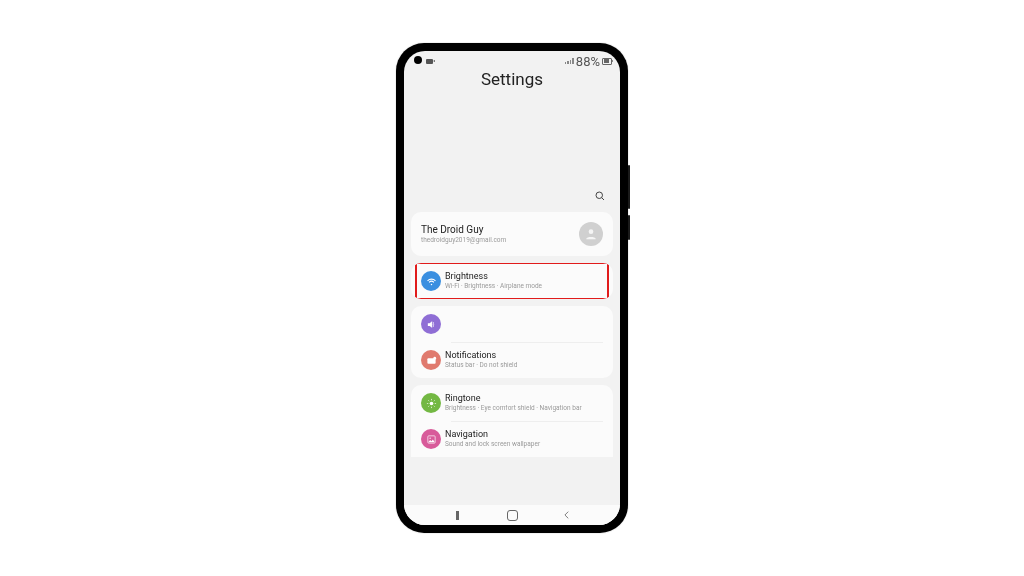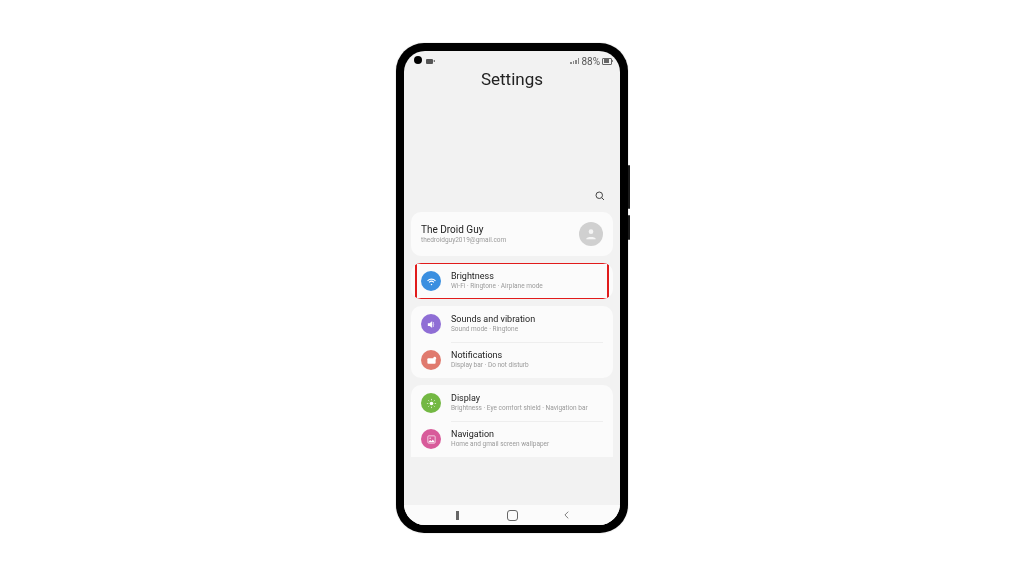--- a/index.html
+++ b/index.html
@@ -62,7 +62,7 @@
     display: flex;
     align-items: center;
     padding: 2px 8px 0 8px;
-    font-size: 10px;
+    font-size: 13px;
     color: #555;
   }
   .statusbar .left {

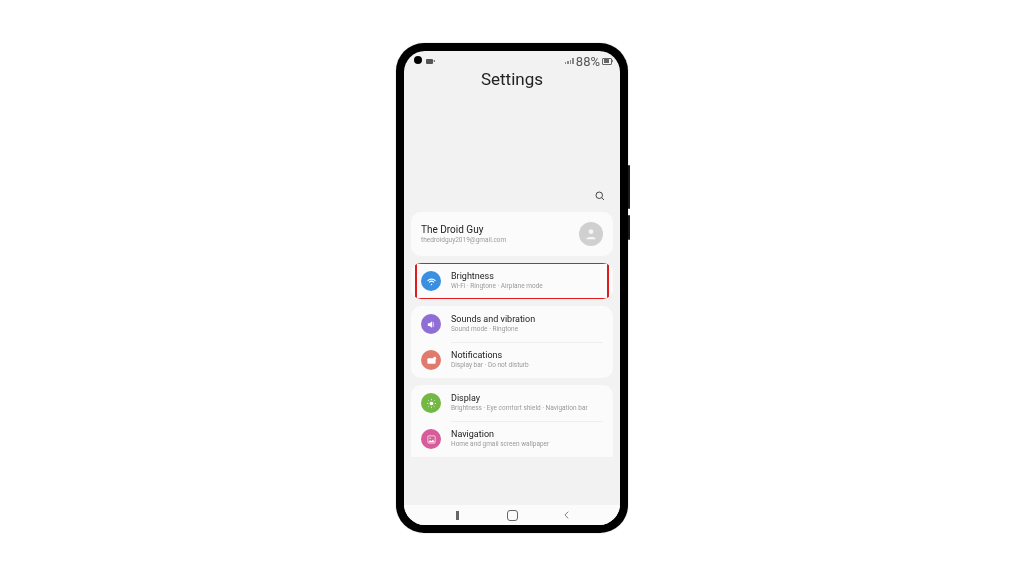--- a/index.html
+++ b/index.html
@@ -180,7 +180,7 @@
     display: flex;
     align-items: center;
     padding: 8px 10px;
-    gap: 10px;
+    gap: 4px;
     position: relative;
   }
   .row + .row::before {

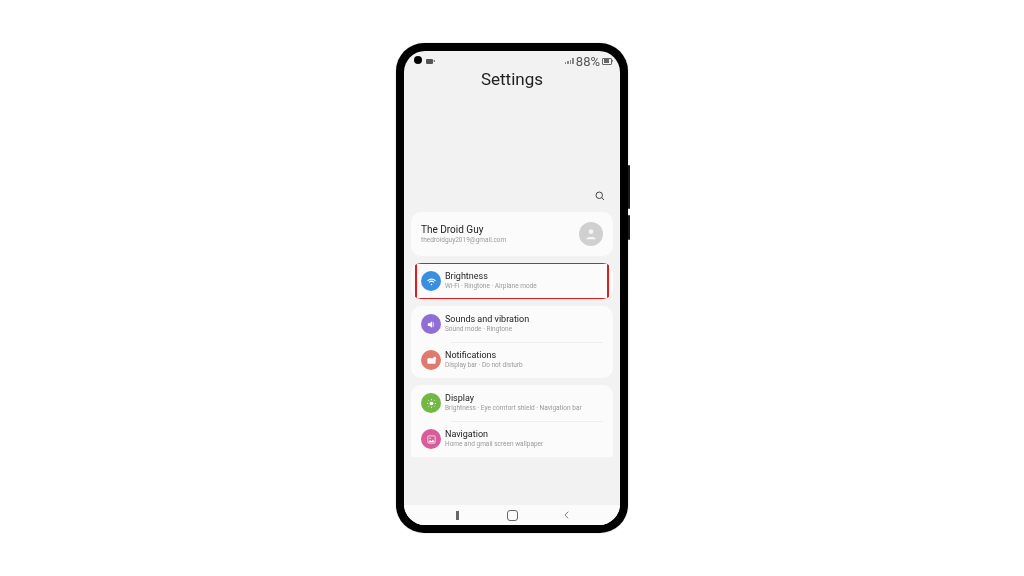--- a/index.html
+++ b/index.html
@@ -343,7 +343,7 @@
             </span>
             <div class="texts">
               <div class="title">Brightness</div>
-              <div class="subtitle">Wi-Fi · Ringtone · Airplane mode</div>
+              <div class="subtitle">Wi-Fi · Brightness · Airplane mode</div>
             </div>
           </div>
         </div>

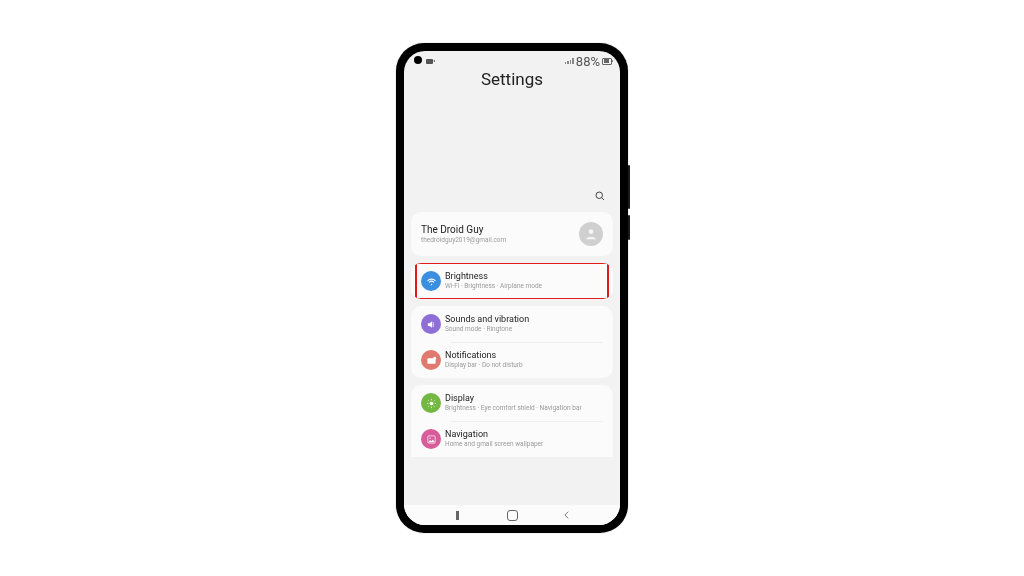--- a/index.html
+++ b/index.html
@@ -355,10 +355,6 @@
                   <path d="M4 9v6h4l5 4V5L8 9H4zm12 3a3 3 0 00-1.5-2.6v5.2A3 3 0 0016 12zm-1.5-6.5v2a6 6 0 010 9v2a8 8 0 000-13z"></path>
                 </svg>
             </span>
-            <div class="texts">
-              <div class="title">Sounds and vibration</div>
-              <div class="subtitle">Sound mode · Ringtone</div>
-            </div>
           </div>
           <div class="row">
             <span class="icon-circle" style="background:#e07a6e">

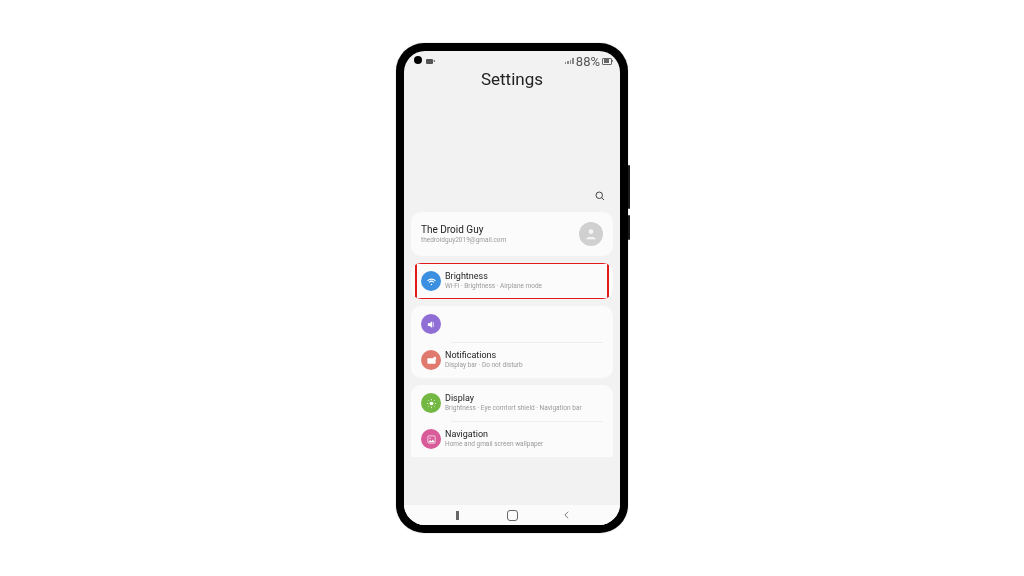--- a/index.html
+++ b/index.html
@@ -365,7 +365,7 @@
             </span>
             <div class="texts">
               <div class="title">Notifications</div>
-              <div class="subtitle">Display bar · Do not disturb</div>
+              <div class="subtitle">Status bar · Do not shield</div>
             </div>
           </div>
         </div>

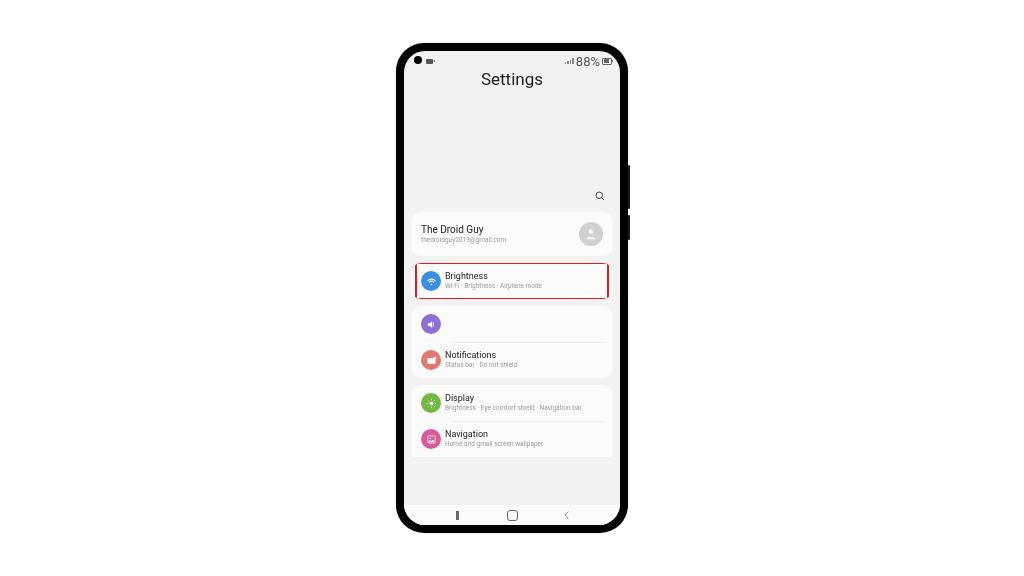--- a/index.html
+++ b/index.html
@@ -388,7 +388,7 @@
                 </svg>
             </span>
             <div class="texts">
-              <div class="title">Display</div>
+              <div class="title">Ringtone</div>
               <div class="subtitle">Brightness · Eye comfort shield · Navigation bar</div>
             </div>
           </div>

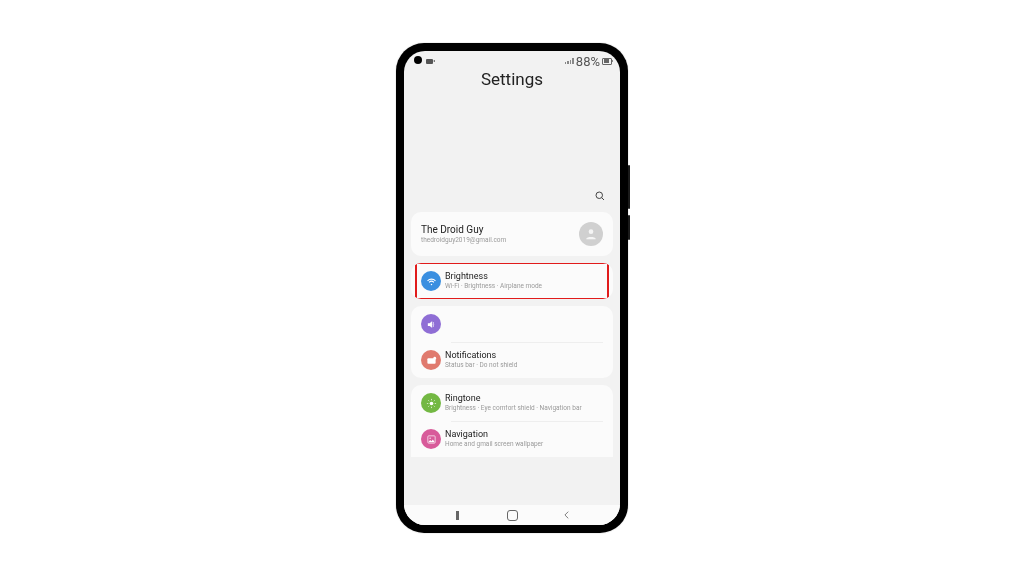--- a/index.html
+++ b/index.html
@@ -402,7 +402,7 @@
             </span>
             <div class="texts">
               <div class="title">Navigation</div>
-              <div class="subtitle">Home and gmail screen wallpaper</div>
+              <div class="subtitle">Sound and lock screen wallpaper</div>
             </div>
           </div>
         </div>

